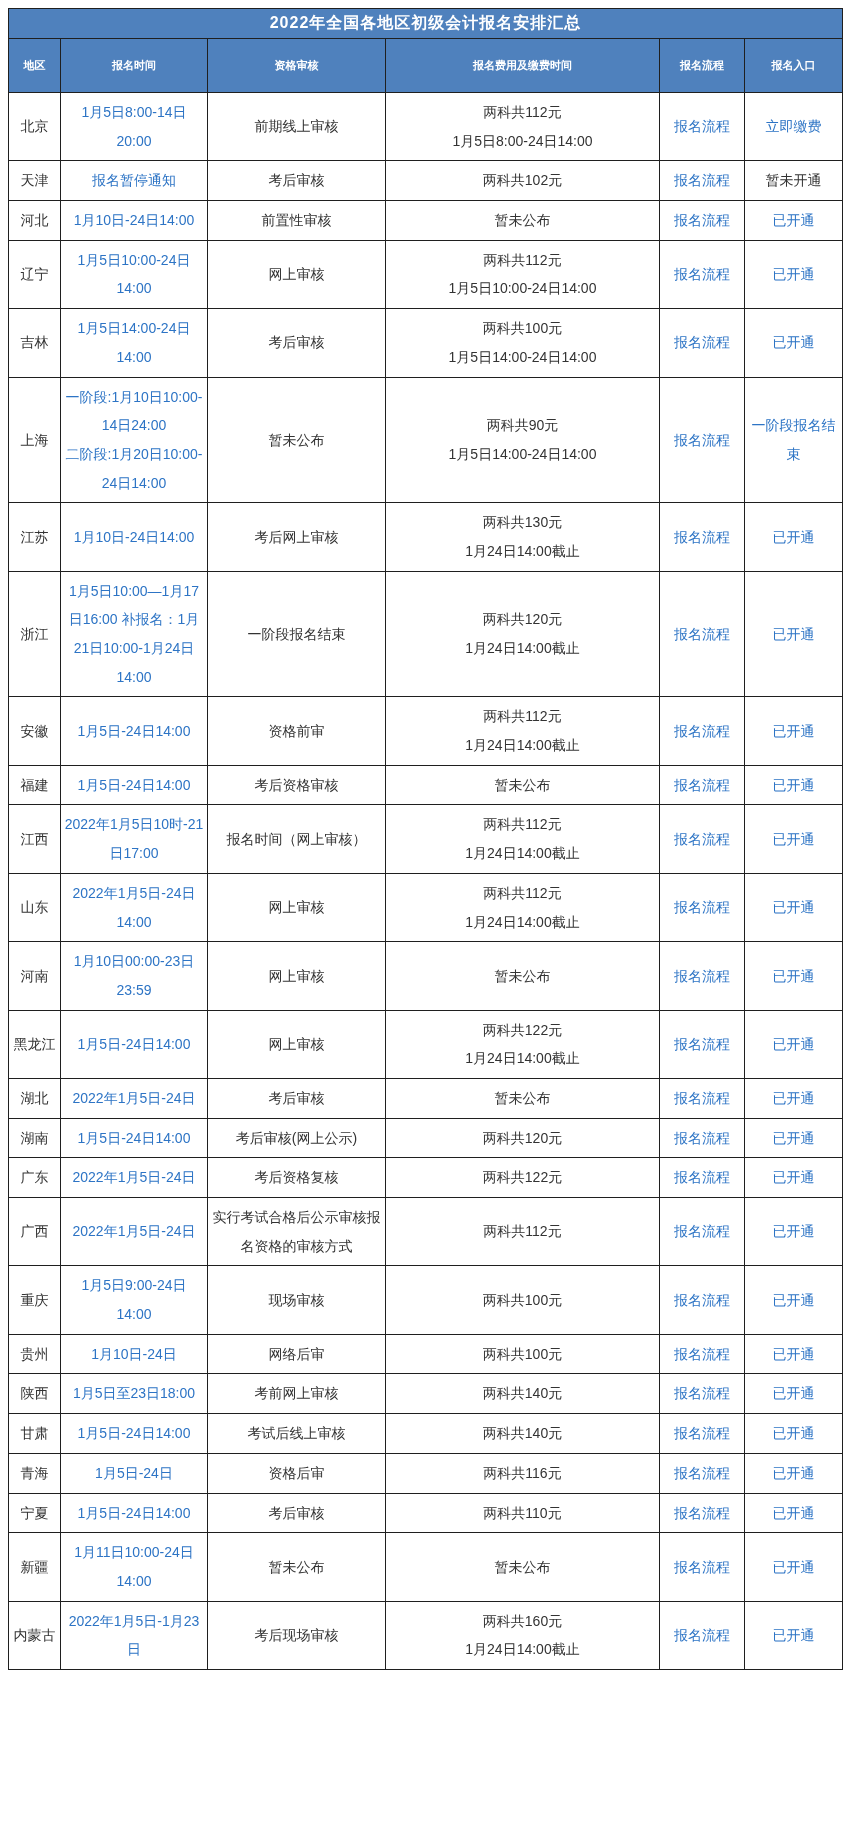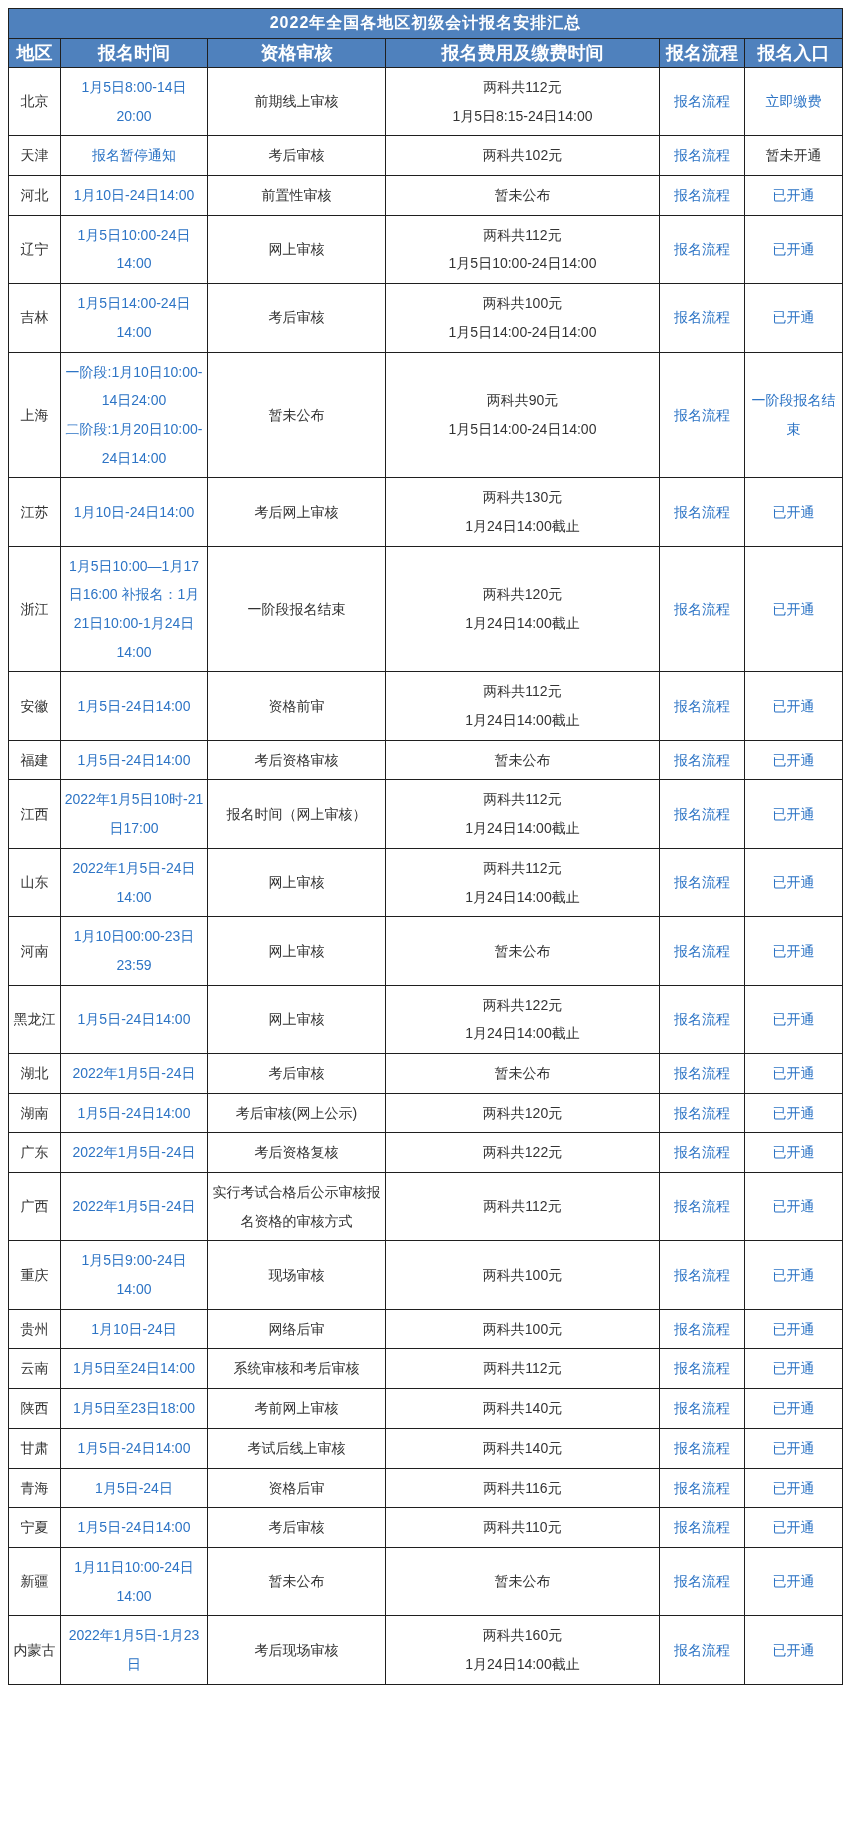--- a/index.html
+++ b/index.html
@@ -22,7 +22,7 @@
   }
   .head-row th{
     background:var(--header-bg);color:var(--header-text);
-    font-size:18px;font-weight:bold;height:29px;padding:2px 0;
+    font-size:11px;font-weight:bold;height:29px;padding:19px 0;
     text-align:center;
   }
   td{

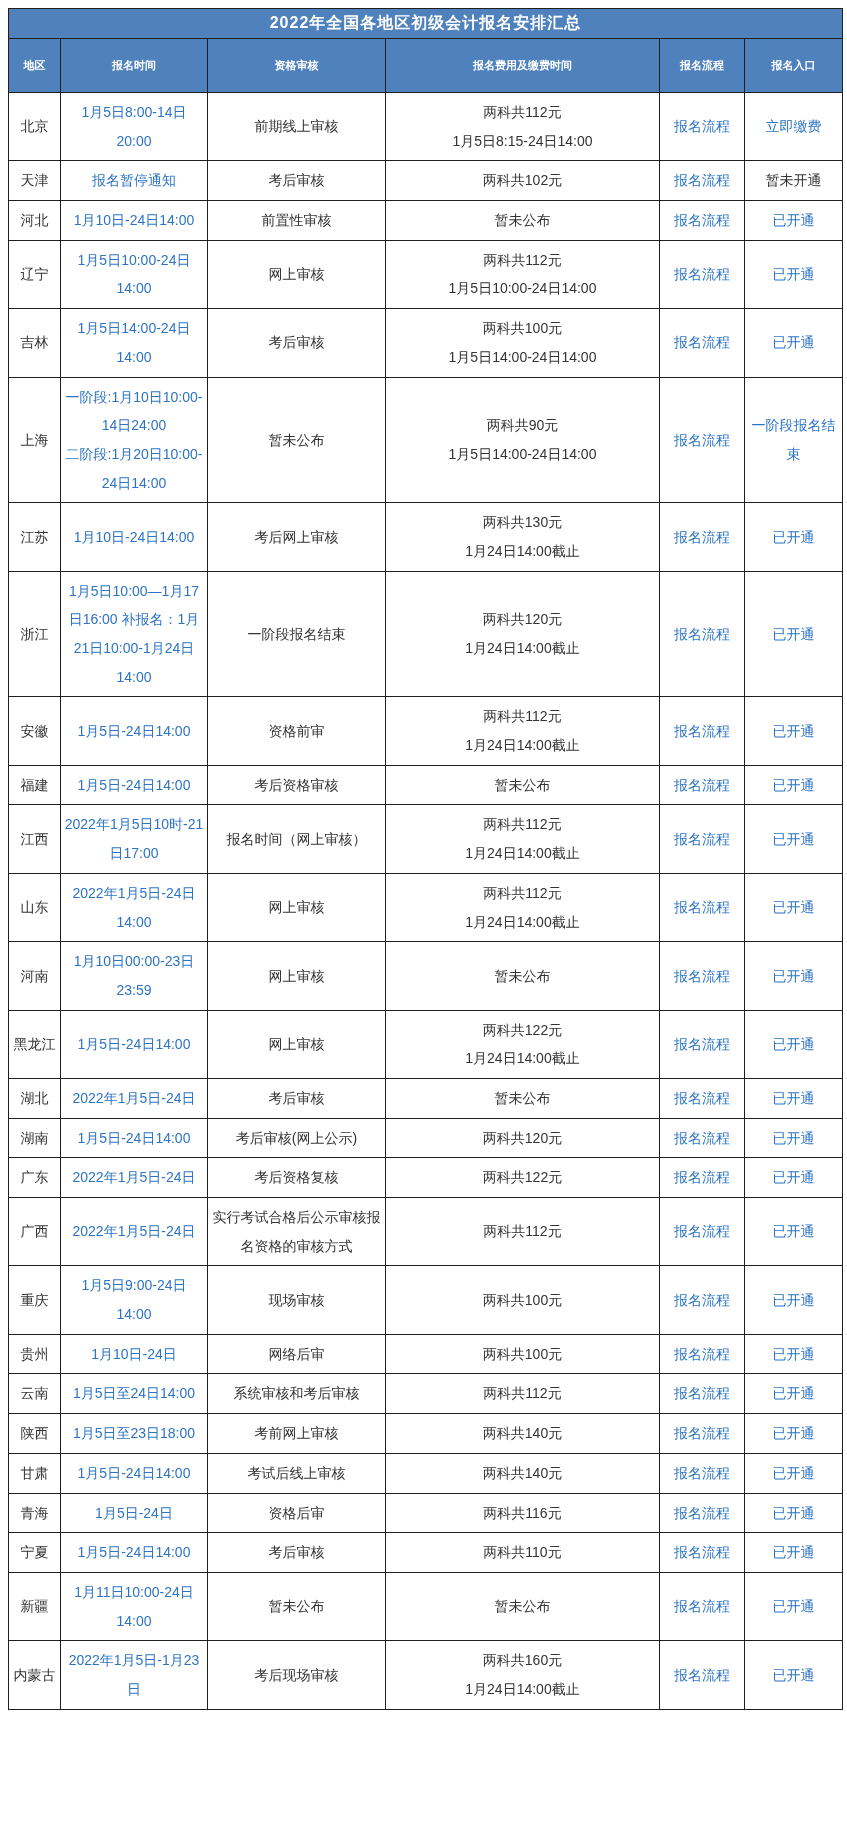--- a/index.html
+++ b/index.html
@@ -68,7 +68,7 @@
           <td class="c-audit">前期线上审核</td>
           <td class="c-fee">
             <span class="line">两科共112元</span>
-            <span class="line">1月5日8:15-24日14:00</span>
+            <span class="line">1月5日8:00-24日14:00</span>
           </td>
           <td><span class="link">报名流程</span></td>
           <td><span class="link">立即缴费</span></td>

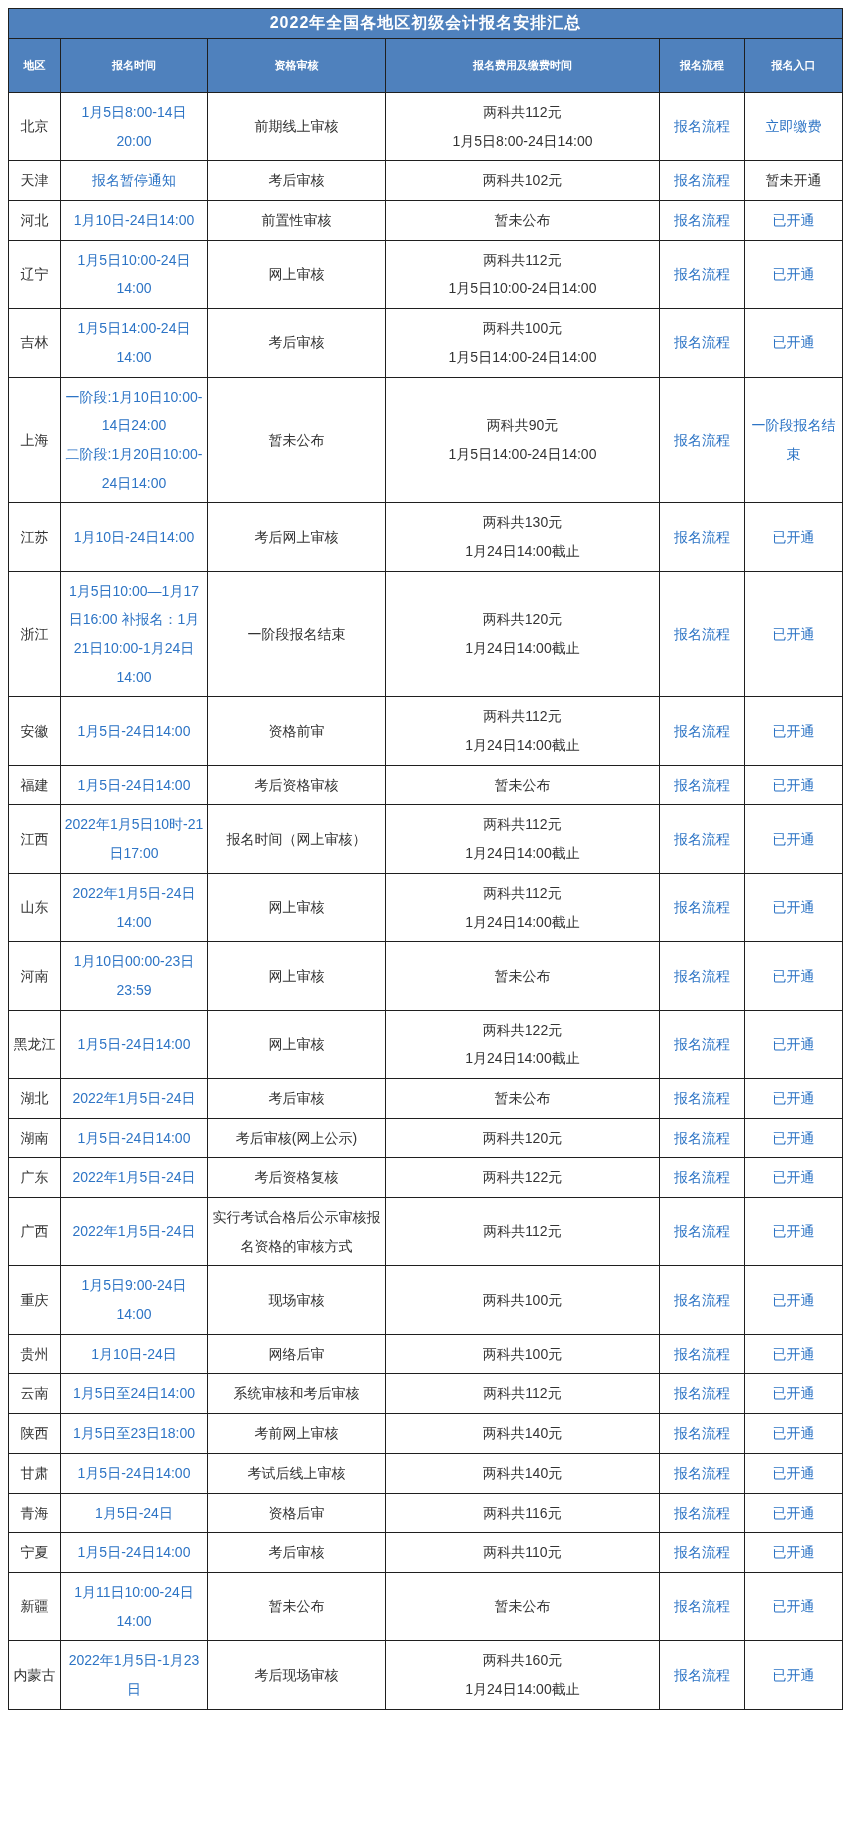--- a/index.html
+++ b/index.html
@@ -256,14 +256,6 @@
           <td><span class="link">已开通</span></td>
         </tr>
         <tr>
-          <td class="c-region">云南</td>
-          <td class="c-time"><span class="">1月5日至24日14:00</span></td>
-          <td class="c-audit">系统审核和考后审核</td>
-          <td class="c-fee"><span class="">两科共112元</span></td>
-          <td><span class="link">报名流程</span></td>
-          <td><span class="link">已开通</span></td>
-        </tr>
-        <tr>
           <td class="c-region">陕西</td>
           <td class="c-time"><span class="">1月5日至23日18:00</span></td>
           <td class="c-audit">考前网上审核</td>

